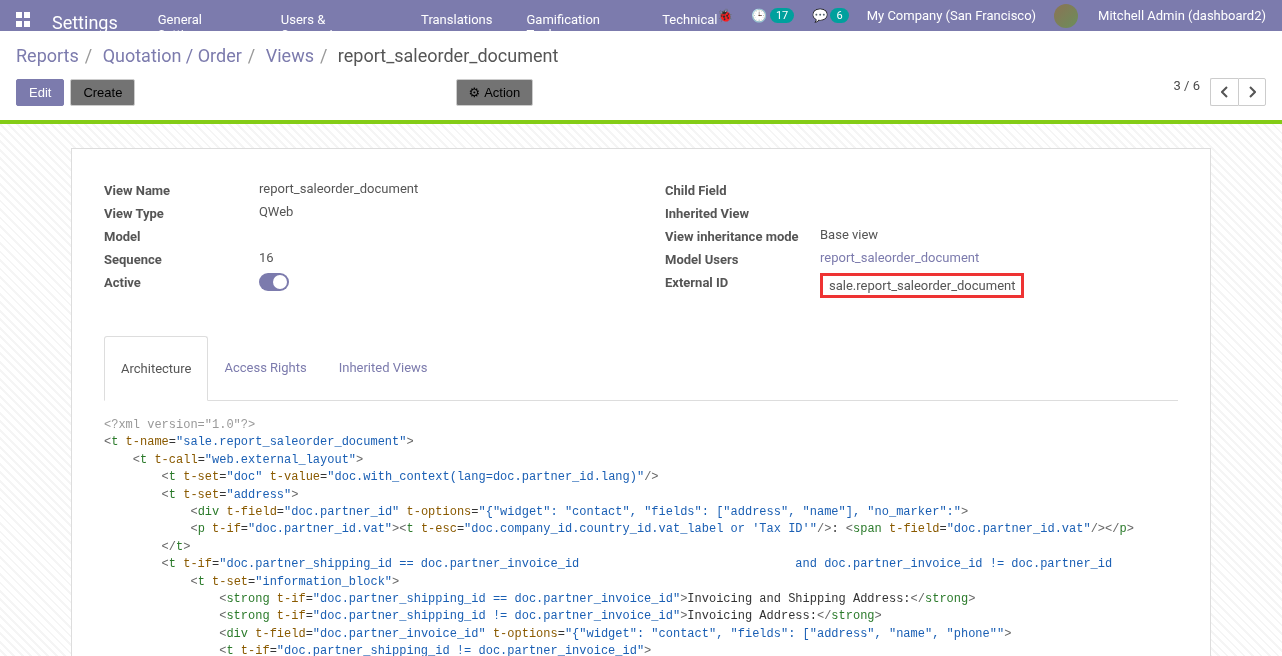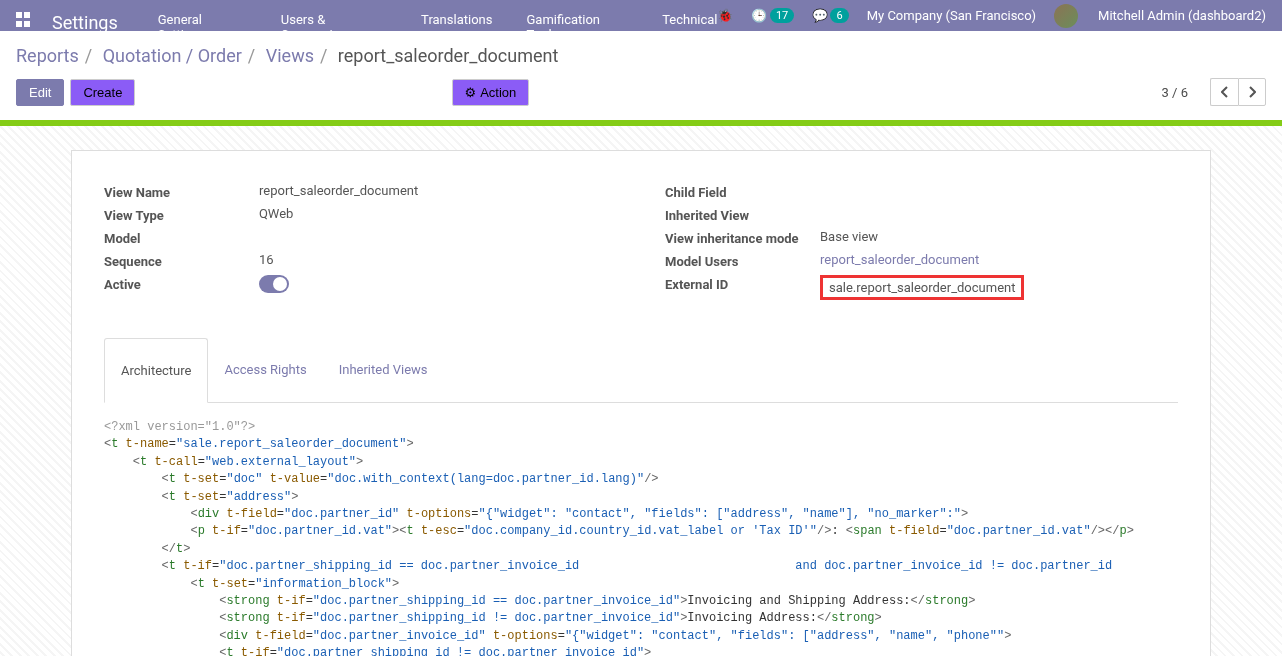--- a/index.html
+++ b/index.html
@@ -20,7 +20,7 @@
 .crumb{color:#7c7bad;cursor:pointer}
 .crumb-sep{color:#999;padding:0 6px}
 .crumb-current{color:#555}
-.control-row{display:flex;align-items:center;padding:6px 16px 14px;border-bottom:6px solid #84cc16}
+.control-row{display:flex;align-items:center;padding:6px 16px 14px;border-bottom:4px solid #84cc16}
 .btn{border:1px solid #ccc;background:#8b5cf6;padding:5px 12px;font-size:13px;cursor:pointer;border-radius:2px}
 .btn-primary{background:#7c7bad;color:#fff;border-color:#7c7bad;margin-right:6px}
 .action-btn{margin-left:auto;margin-right:auto}

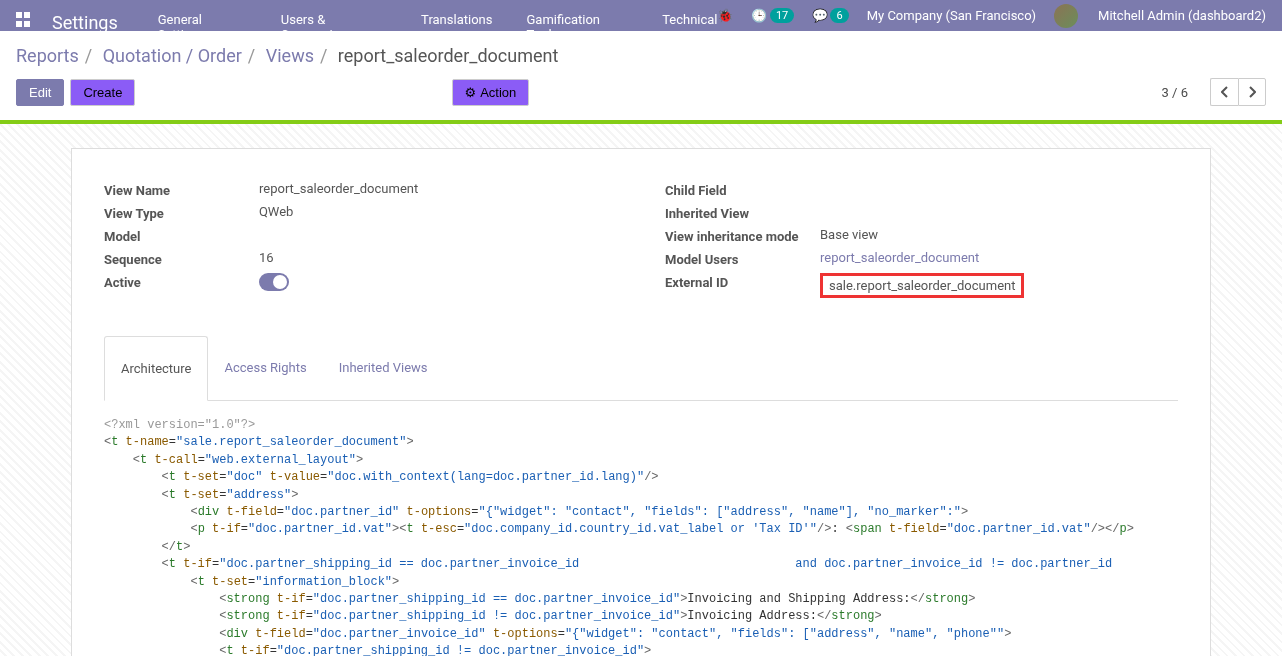--- a/index.html
+++ b/index.html
@@ -21,7 +21,7 @@
 .crumb-sep{color:#999;padding:0 6px}
 .crumb-current{color:#555}
 .control-row{display:flex;align-items:center;padding:6px 16px 14px;border-bottom:4px solid #84cc16}
-.btn{border:1px solid #ccc;background:#8b5cf6;padding:5px 12px;font-size:13px;cursor:pointer;border-radius:2px}
+.btn{border:1px solid #ccc;background:#737373;padding:5px 12px;font-size:13px;cursor:pointer;border-radius:2px}
 .btn-primary{background:#7c7bad;color:#fff;border-color:#7c7bad;margin-right:6px}
 .action-btn{margin-left:auto;margin-right:auto}
 .pager-wrap{display:flex;align-items:center;gap:22px;margin-left:auto}

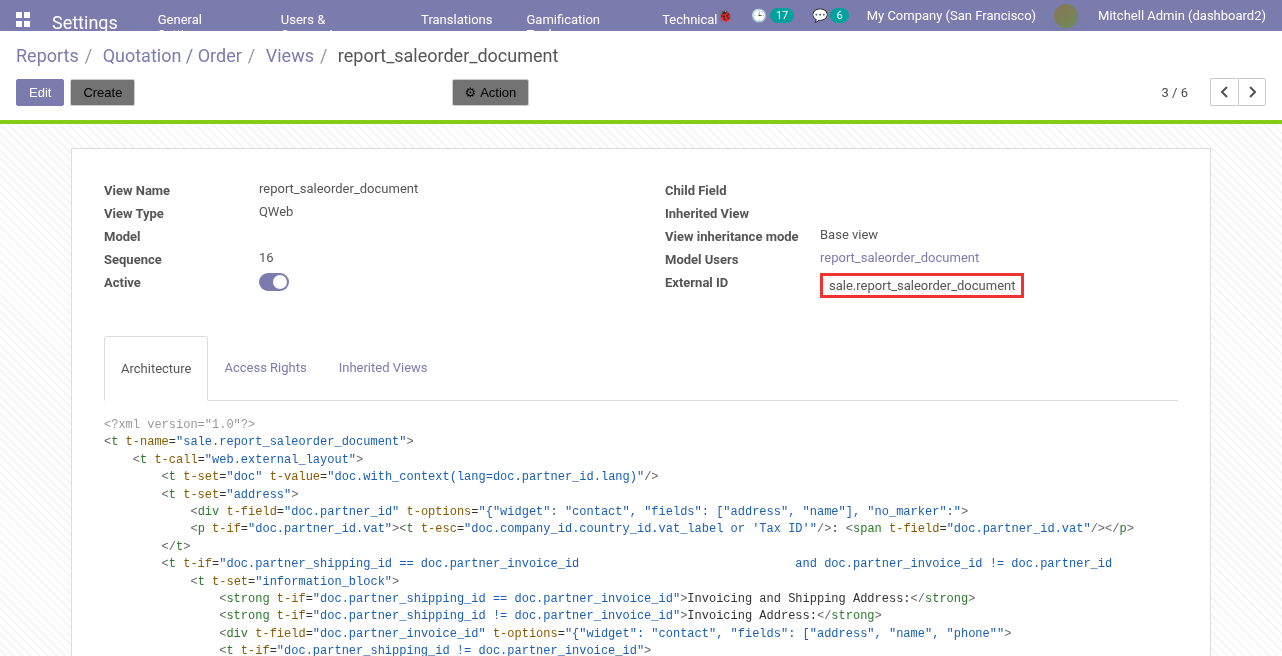--- a/index.html
+++ b/index.html
@@ -24,7 +24,7 @@
 .btn{border:1px solid #ccc;background:#737373;padding:5px 12px;font-size:13px;cursor:pointer;border-radius:2px}
 .btn-primary{background:#7c7bad;color:#fff;border-color:#7c7bad;margin-right:6px}
 .action-btn{margin-left:auto;margin-right:auto}
-.pager-wrap{display:flex;align-items:center;gap:22px;margin-left:auto}
+.pager-wrap{display:flex;align-items:flex-start;gap:10px;margin-left:auto}
 .pager-btns{display:flex}
 .pager-btn{border:1px solid #ccc;background:#fff;width:28px;height:28px;display:flex;align-items:center;justify-content:center;cursor:pointer}
 .pager-btn:first-child{border-radius:2px 0 0 2px;border-right:none}

